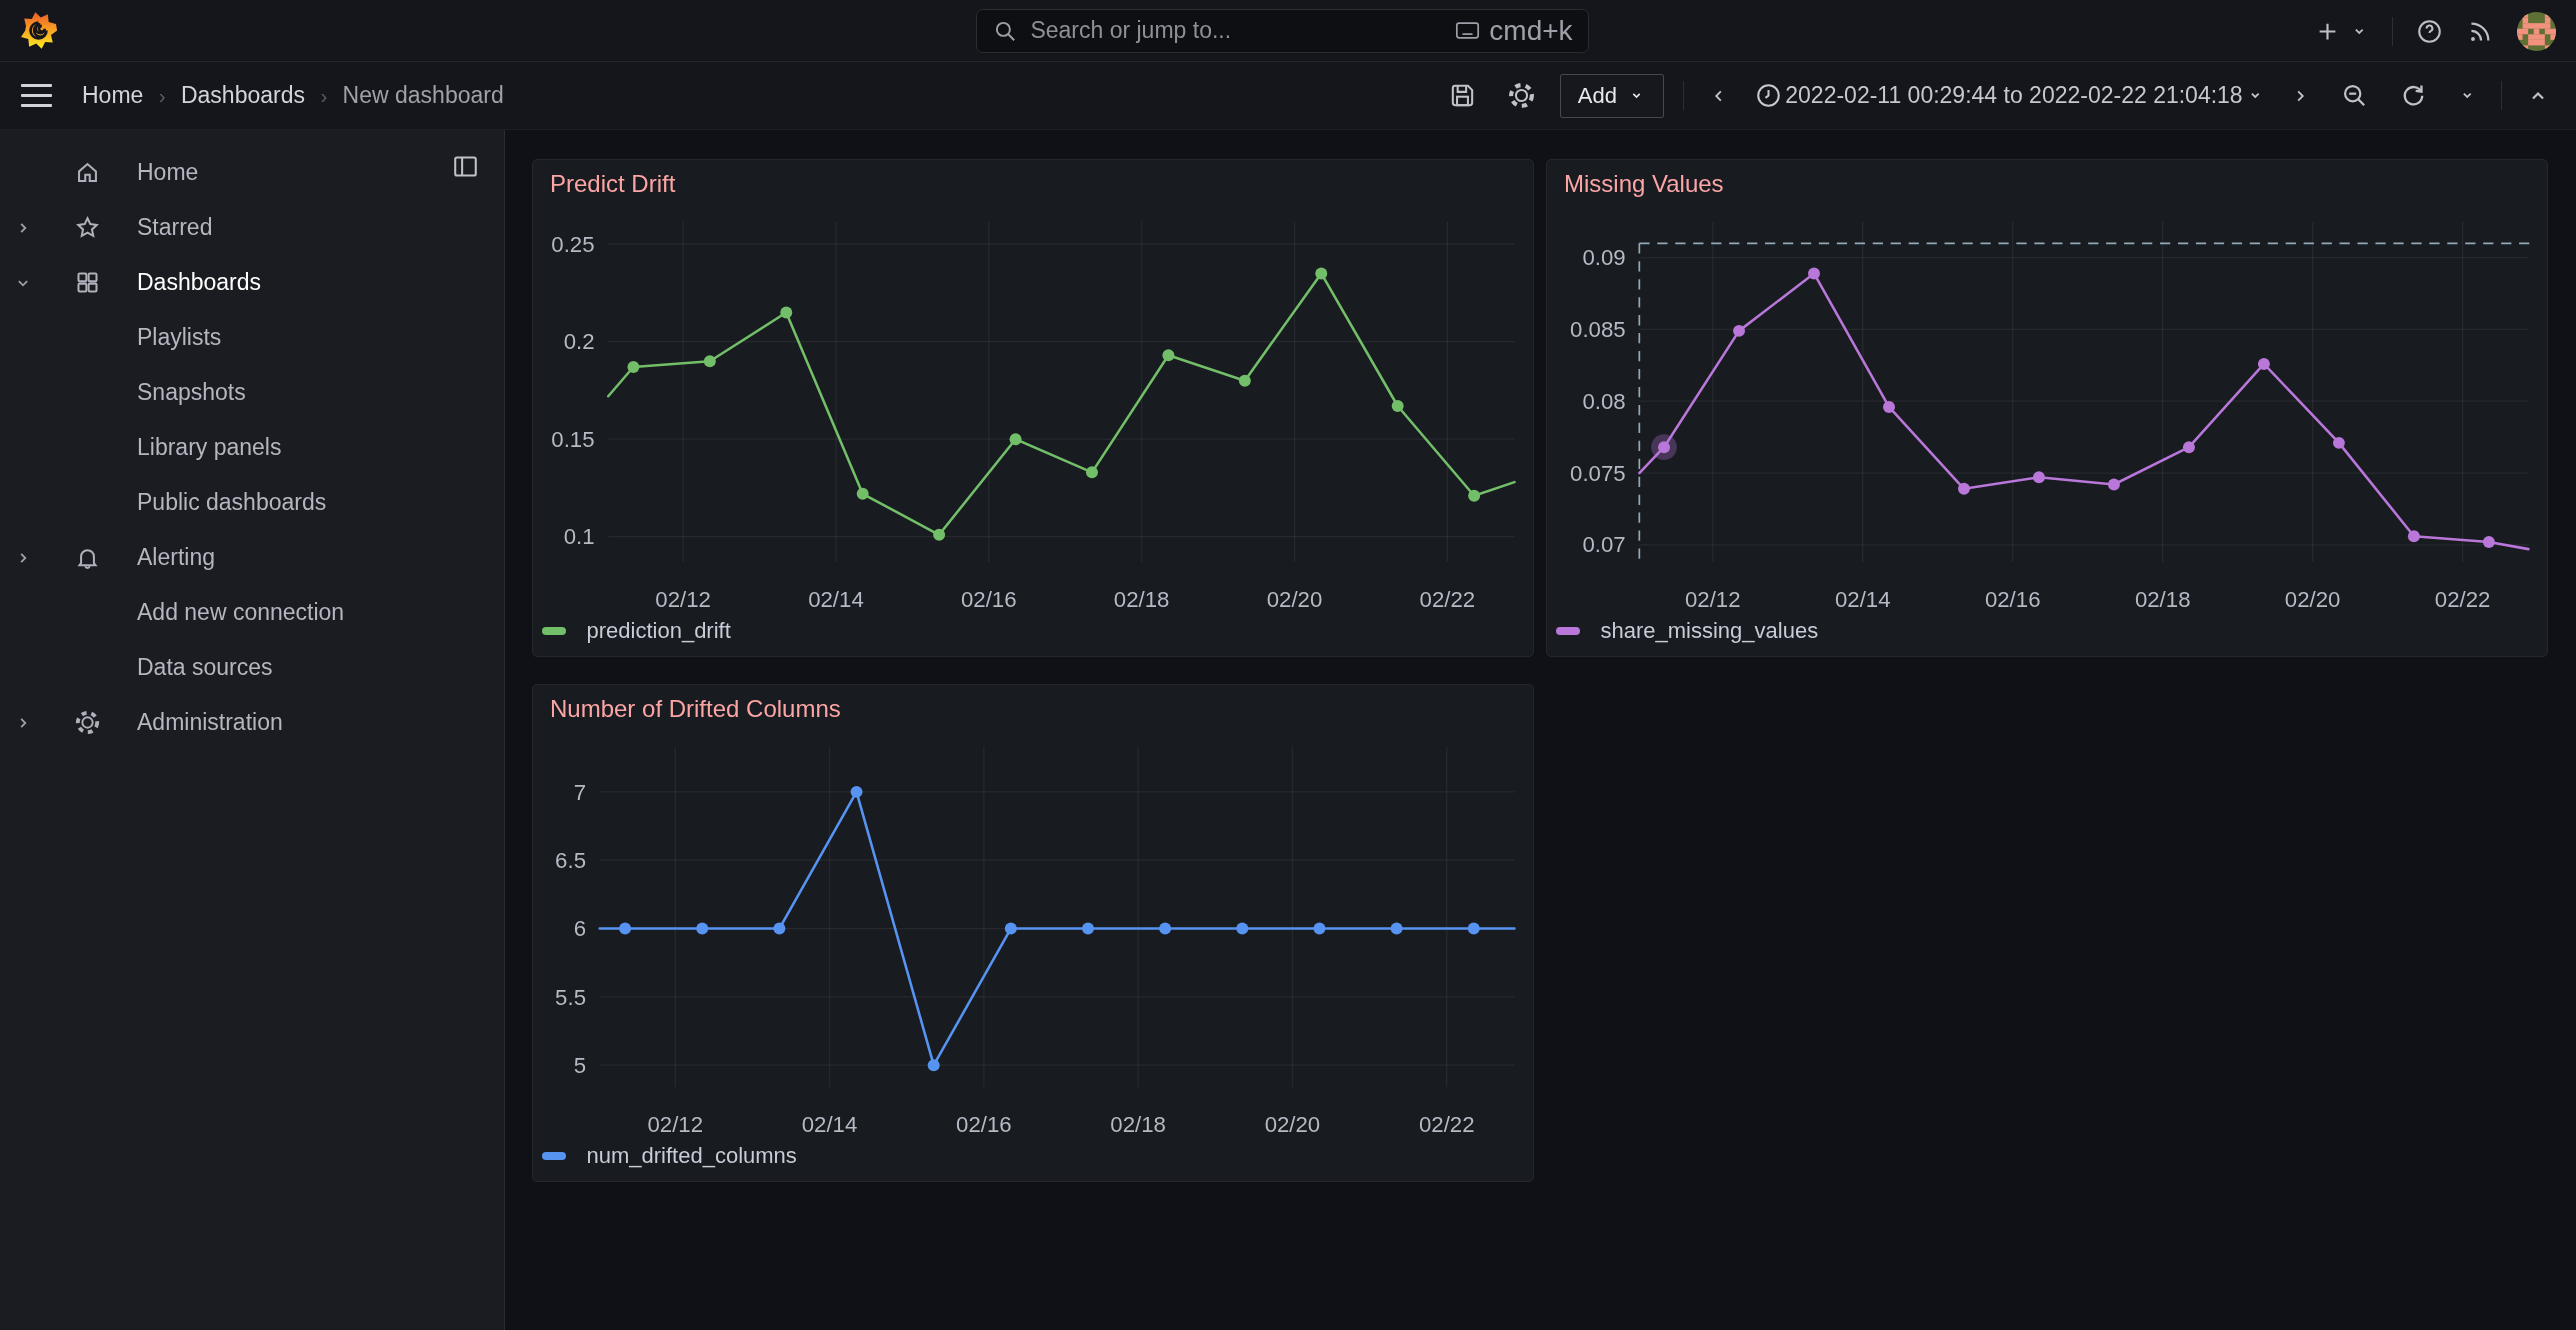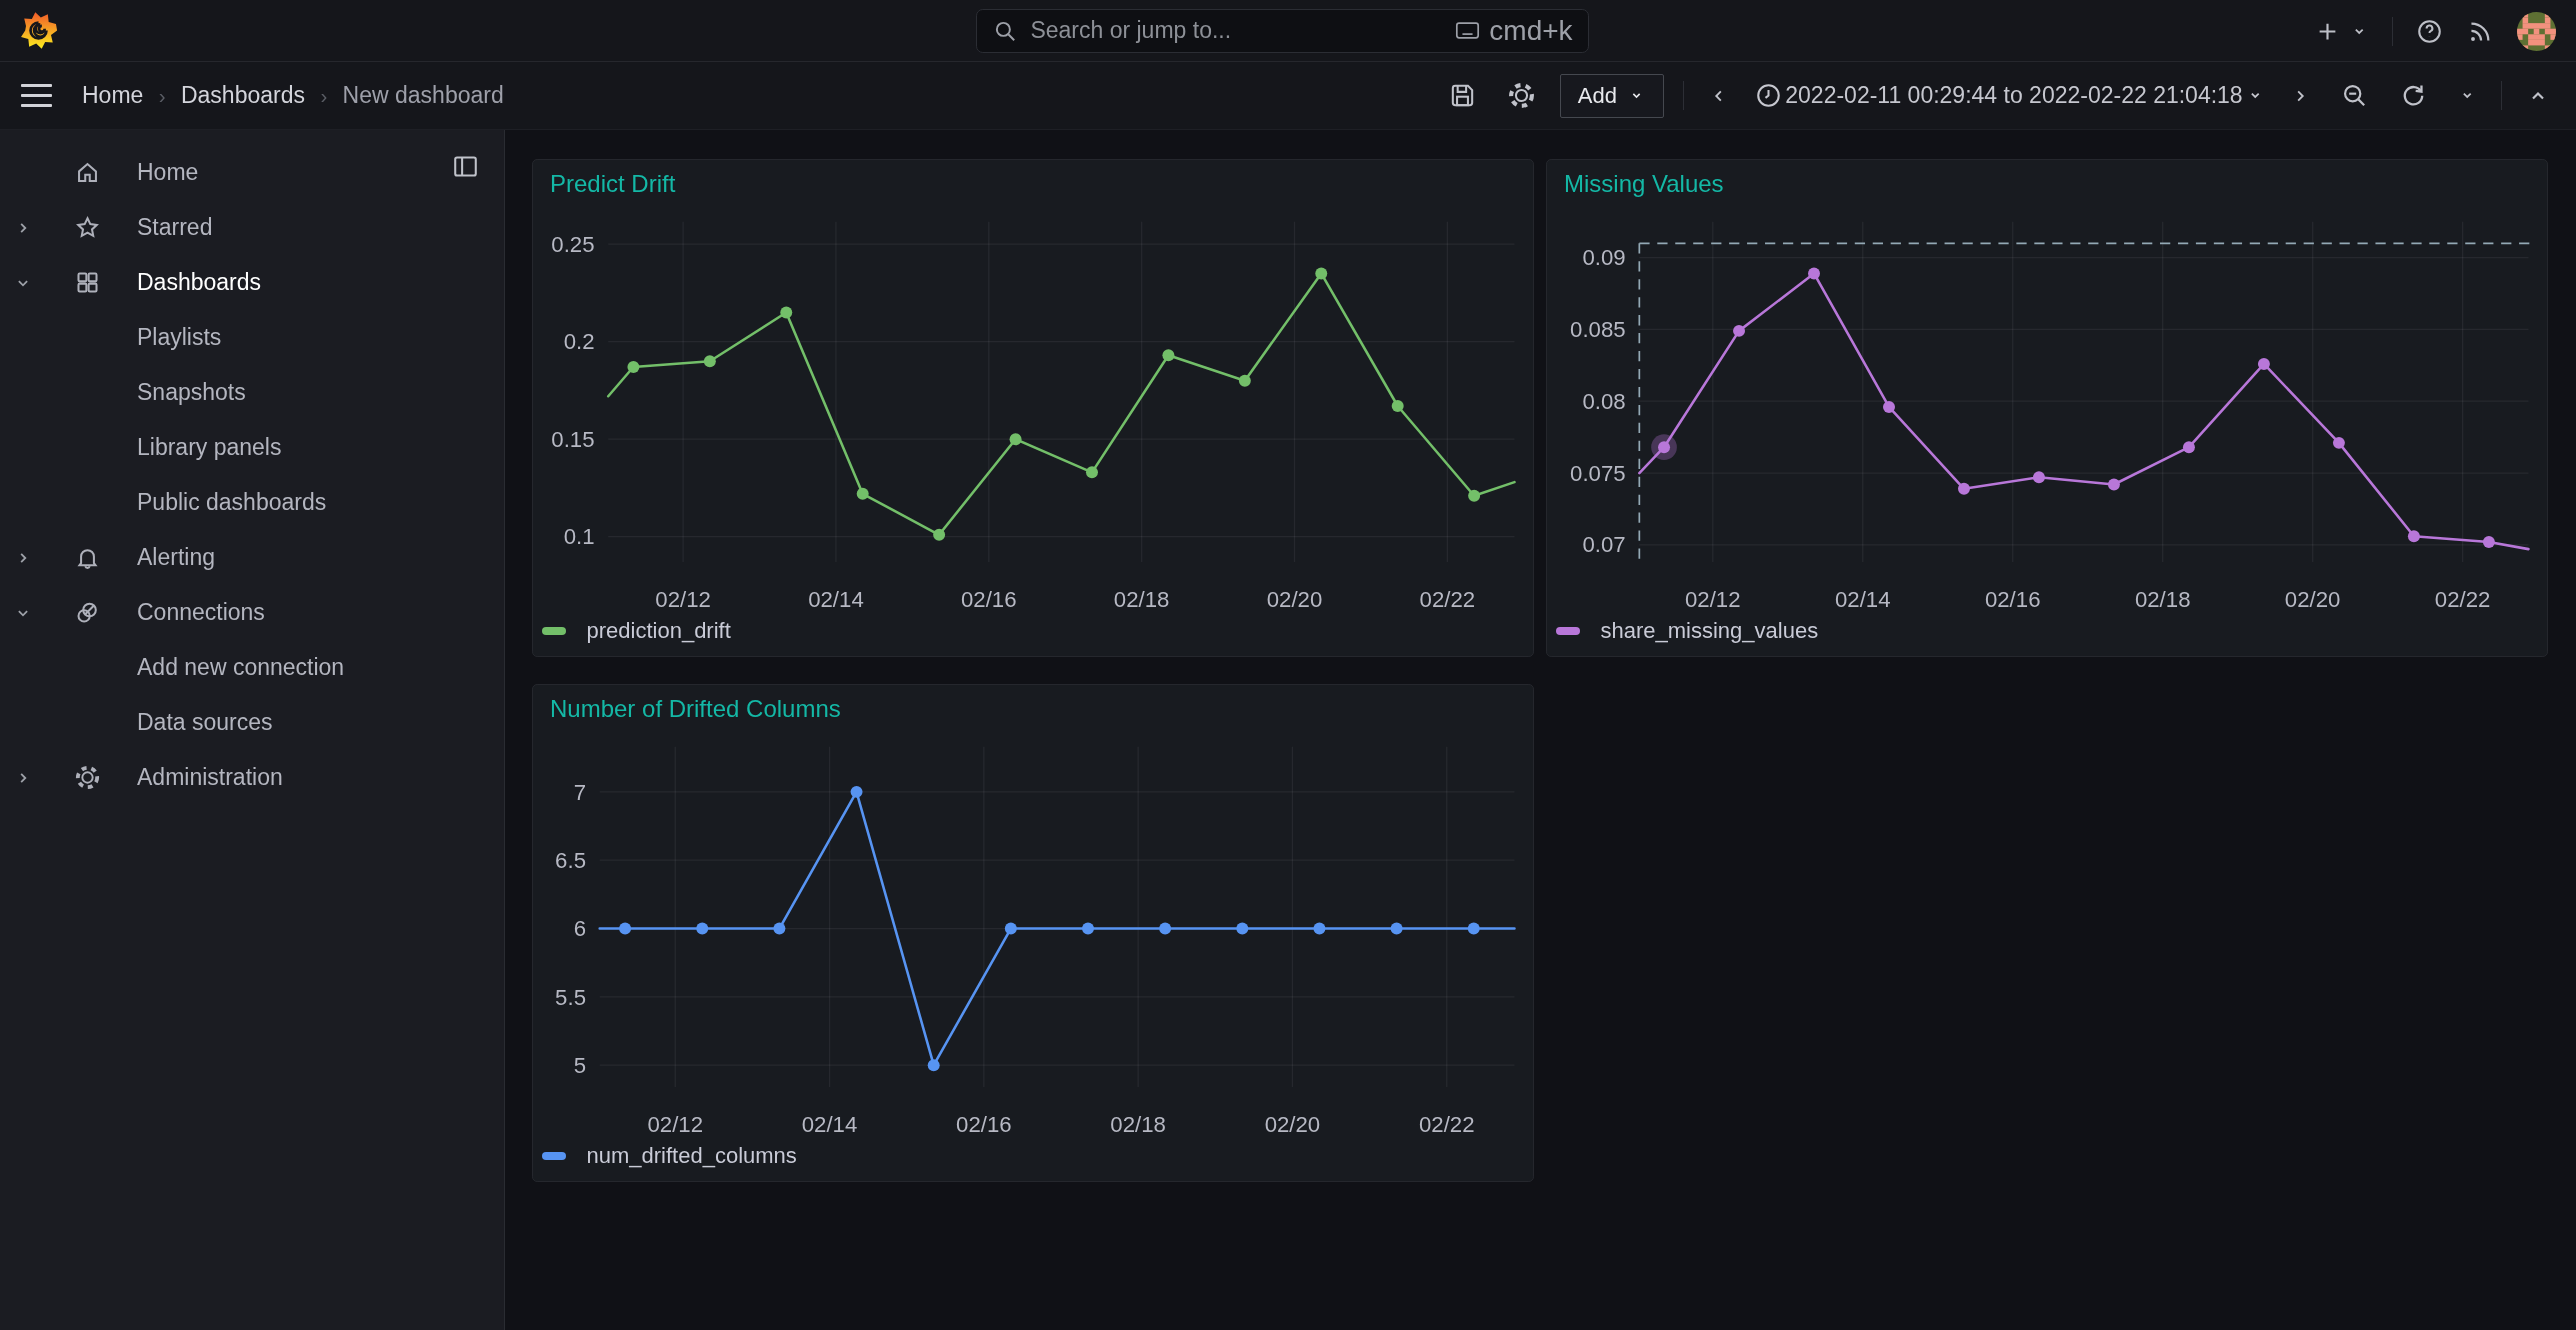--- a/index.html
+++ b/index.html
@@ -68,7 +68,7 @@
   .panel.p1 { left:26px;  top:29px; }
   .panel.p2 { left:1040px; top:29px; }
   .panel.p3 { left:26px;  top:554px; }
-  .ptitle { position:absolute; left:17px; top:10.3px; font-size:24px; font-weight:500; color:#14b8a6; cursor:pointer; }
+  .ptitle { position:absolute; left:17px; top:10.3px; font-size:24px; font-weight:500; color:#fca5a5; cursor:pointer; }
   .chart { position:absolute; left:0; top:0; width:1002px; height:498px; }
   .legend { position:absolute; left:9px; bottom:12px; display:flex; align-items:center; gap:20.5px; }
   .lg-swatch { width:24px; height:7.7px; border-radius:4.3px; }

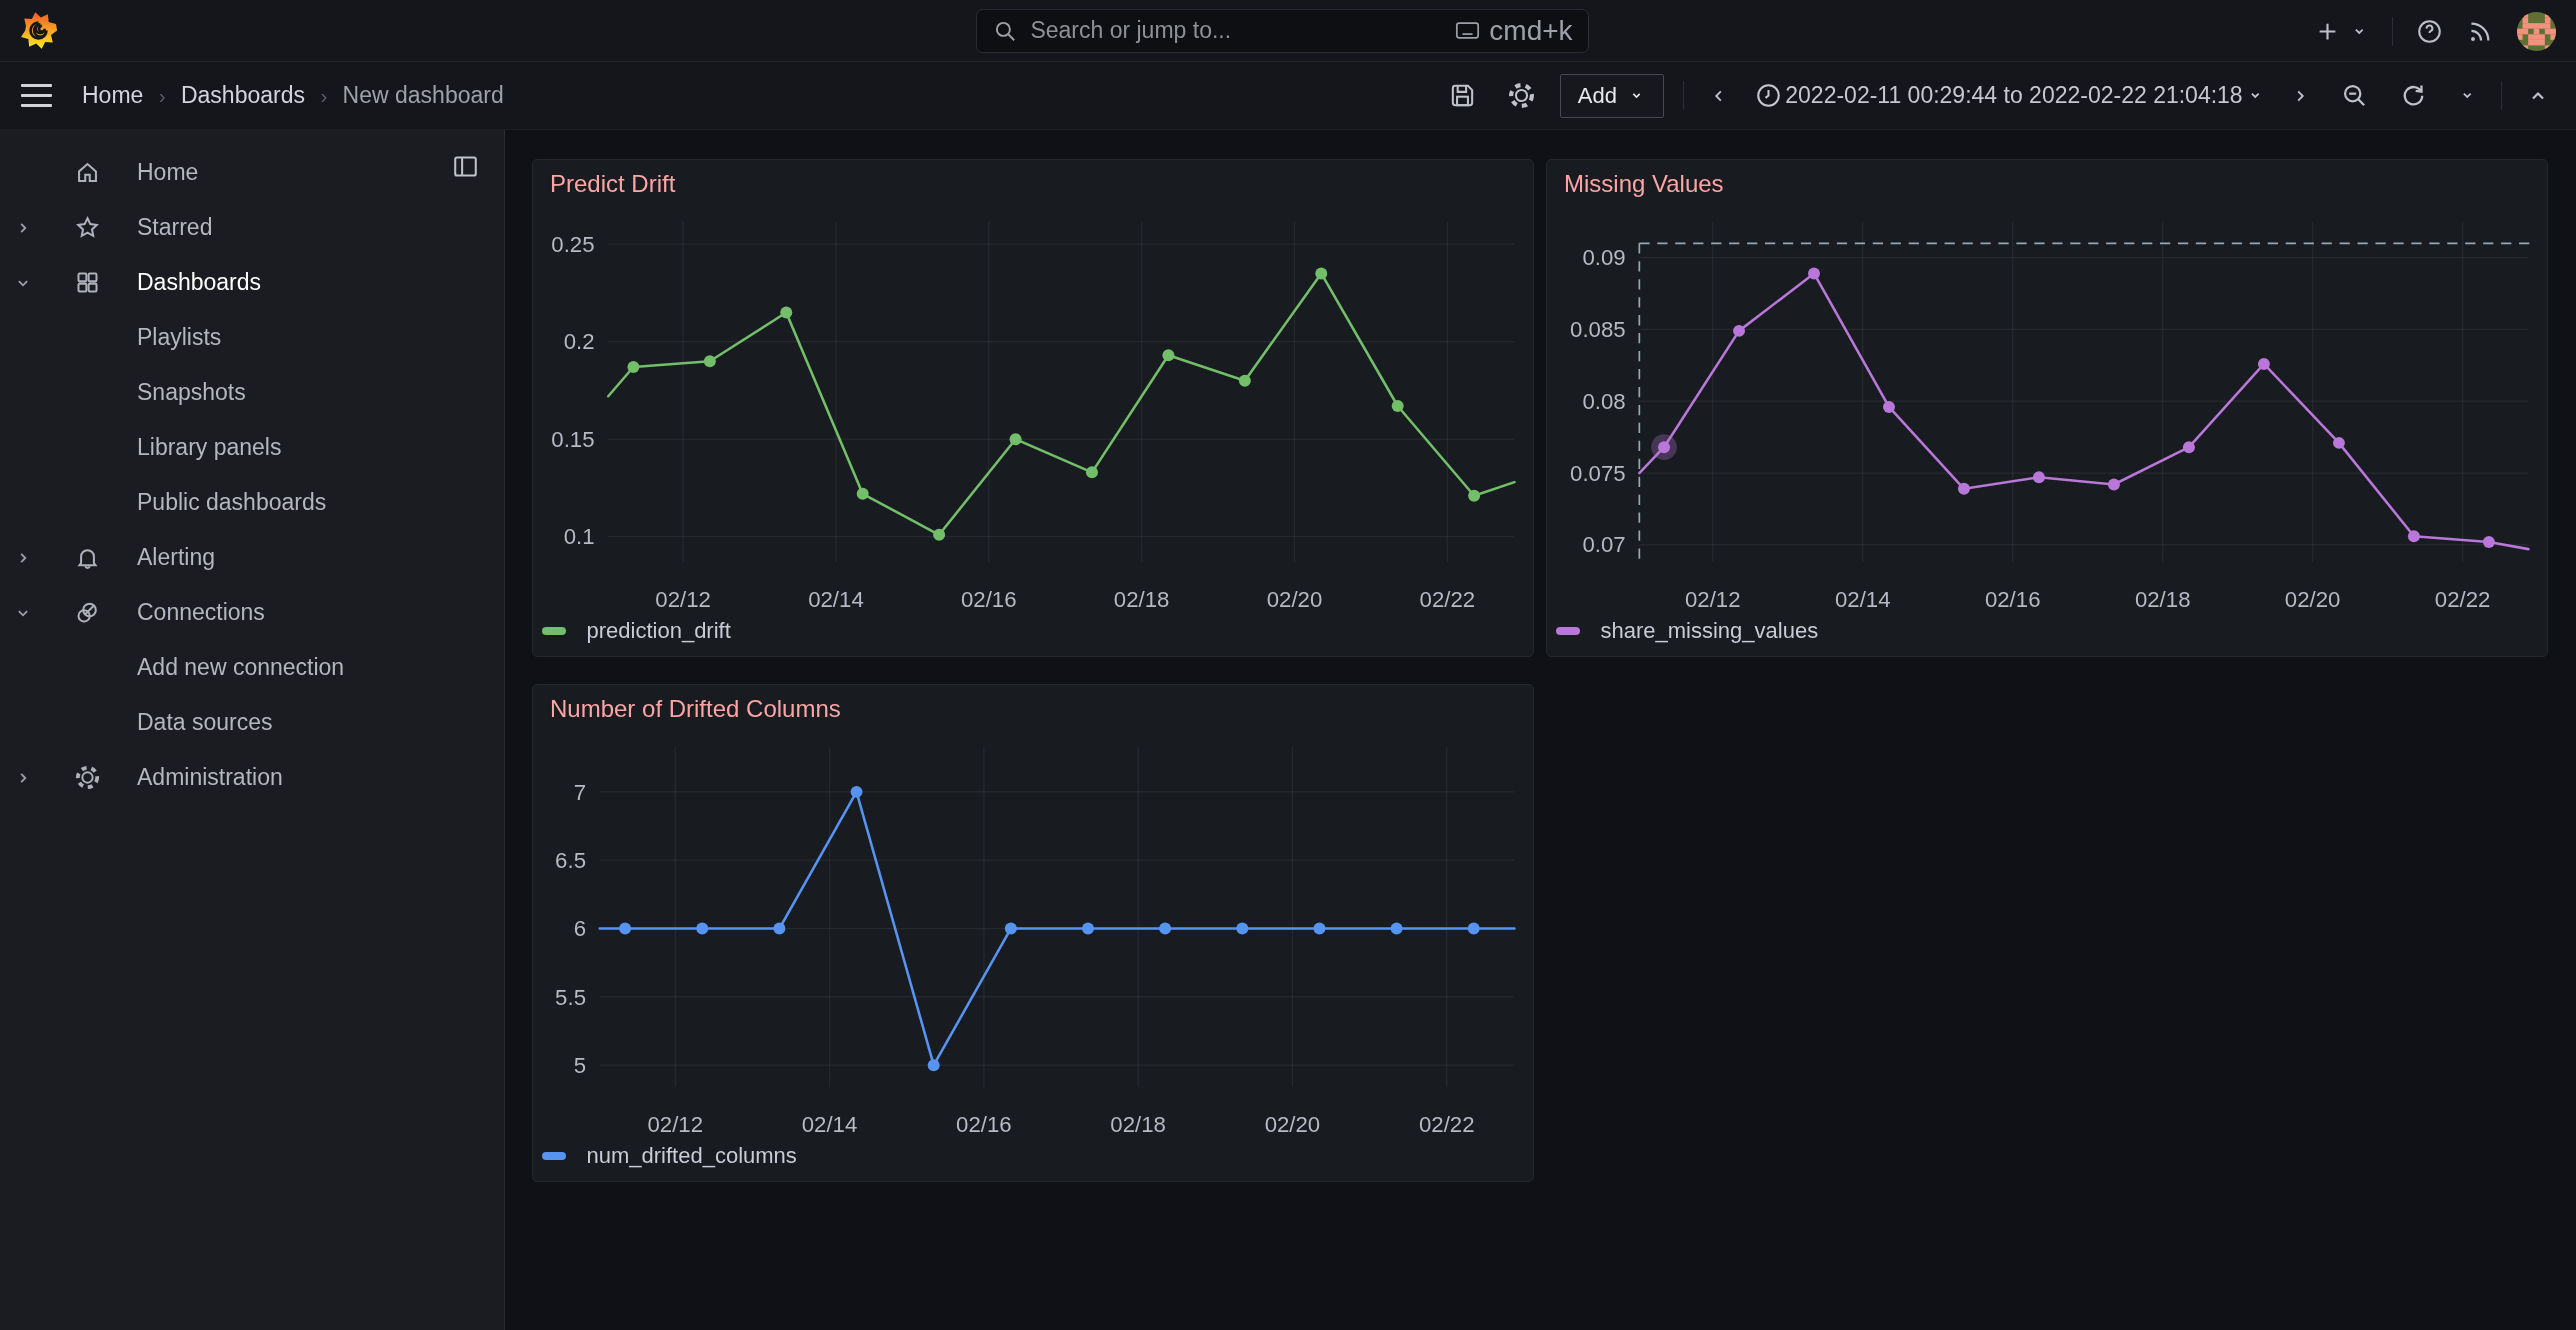--- a/index.html
+++ b/index.html
@@ -314,23 +314,6 @@
             </svg>
           </span>
           <span class="side-label">Alerting</span>
-        </div>
-        <div class="side-row">
-          <span class="side-chev">
-            <svg width="22" height="22" viewBox="0 0 24 24">
-              <path d="M7.5 10 l4.5 4.5 l4.5 -4.5" fill="none" stroke="currentColor" stroke-width="2"></path>
-            </svg>
-          </span>
-          <span class="side-ic">
-            <svg width="27" height="27" viewBox="0 0 24 24">
-              <g fill="none" stroke="currentColor" stroke-width="1.8">
-                <circle cx="13.8" cy="9.8" r="5.6"></circle>
-                <circle cx="9" cy="15" r="5"></circle>
-                <line x1="17.5" y1="6" x2="10" y2="13.6"></line>
-              </g>
-            </svg>
-          </span>
-          <span class="side-label">Connections</span>
         </div>
         <div class="side-row">
           <span class="side-label">Add new connection</span>

